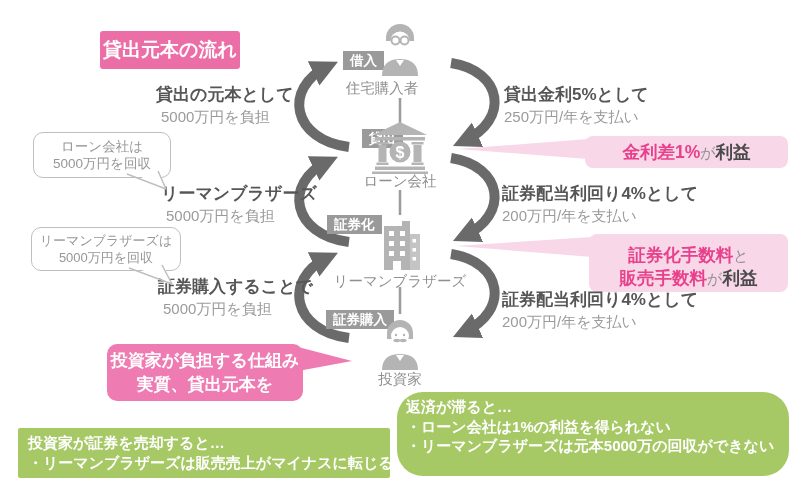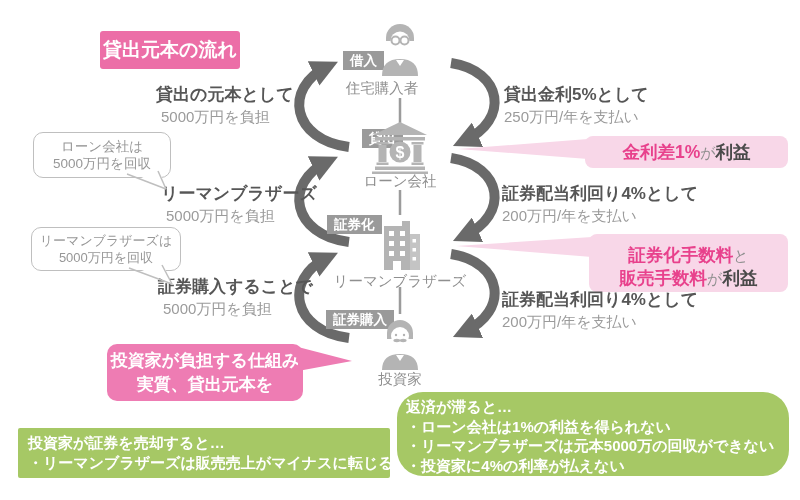--- a/index.html
+++ b/index.html
@@ -171,7 +171,6 @@
     <div class="ln">返済が滞ると…</div>
     <div class="ln">・ローン会社は1%の利益を得られない</div>
     <div class="ln">・リーマンブラザーズは元本5000万の回収ができない</div>
-    <div class="ln">・投資家に4%の利率が払えない</div>
   </div>
 
   <svg class="abs layer-over" width="800" height="500" viewBox="0 0 800 500">

